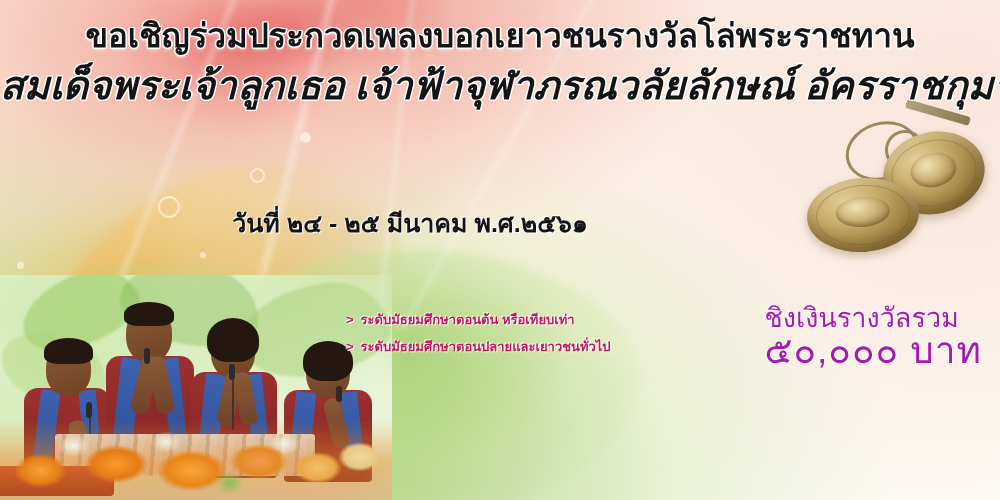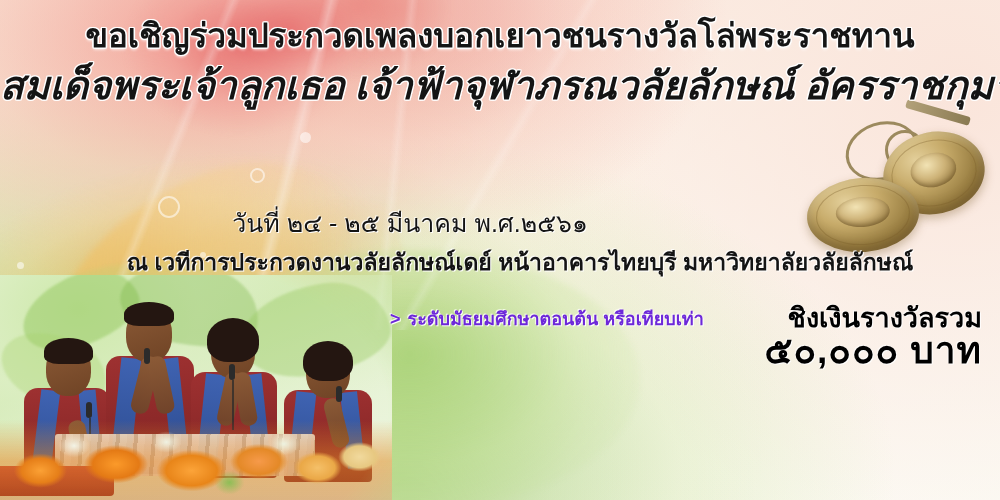--- a/index.html
+++ b/index.html
@@ -230,7 +230,7 @@
     left:0; right:0; top:207px;
     text-align:center;
     padding-right:180px;
-    font-size:25px; line-height:32px; font-weight:400;
+    font-size:25px; line-height:32px; font-weight:700;
     color:#141414;
     text-shadow:1px 1px 0 rgba(255,255,255,0.95), -1px -1px 0 rgba(255,255,255,0.8);
   }

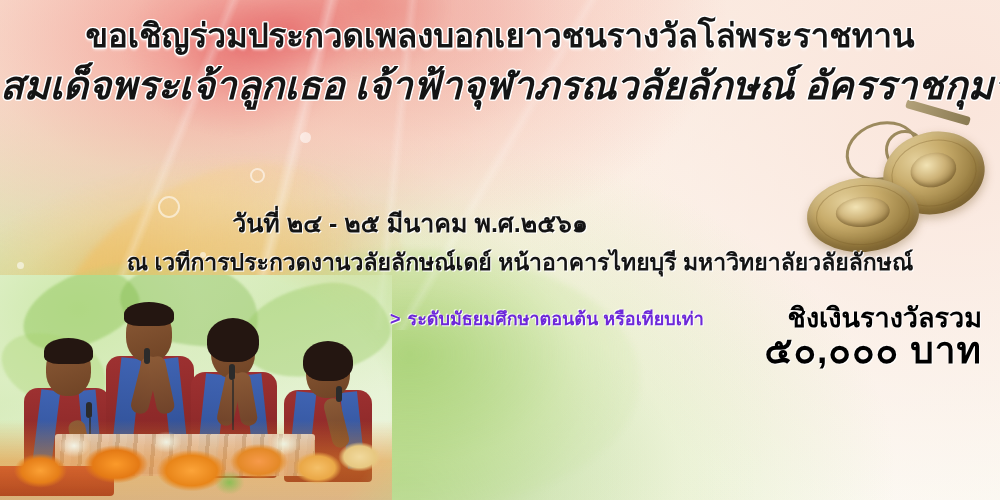--- a/index.html
+++ b/index.html
@@ -369,7 +369,6 @@
   <div class="txt title2">สมเด็จพระเจ้าลูกเธอ เจ้าฟ้าจุฬาภรณวลัยลักษณ์ อัครราชกุมารี</div>
 
   <div class="txt dateline">วันที่ ๒๔ - ๒๕ มีนาคม พ.ศ.๒๕๖๑</div>
-  <div class="txt venue">ณ เวทีการประกวดงานวลัยลักษณ์เดย์ หน้าอาคารไทยบุรี มหาวิทยาลัยวลัยลักษณ์</div>
 
   <div class="txt levels">
     <div class="level-row">

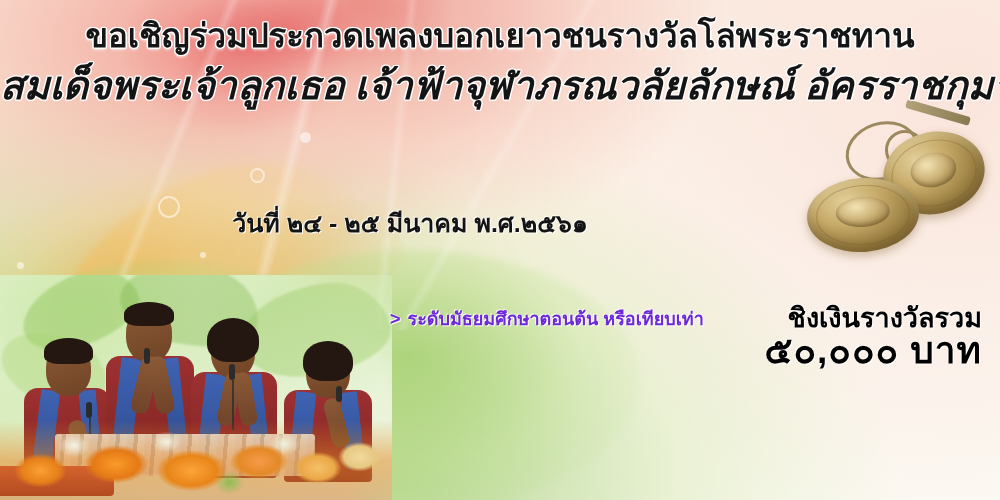--- a/index.html
+++ b/index.html
@@ -245,10 +245,9 @@
 
   .levels{ left:346px; top:306px; }
   .level-row{
-    font-size:18px; line-height:27px; font-weight:700;
-    color:#6d28d9; white-space:nowrap;
+    font-size:13px; line-height:27px; font-weight:700;
+    color:#be185d; white-space:nowrap;
     text-shadow:1px 1px 0 rgba(255,255,255,0.95), -1px -1px 0 rgba(255,255,255,0.8);
-    margin-left:44px;
   }
   .level-row .bullet{ margin-right:7px; font-weight:700; }
 

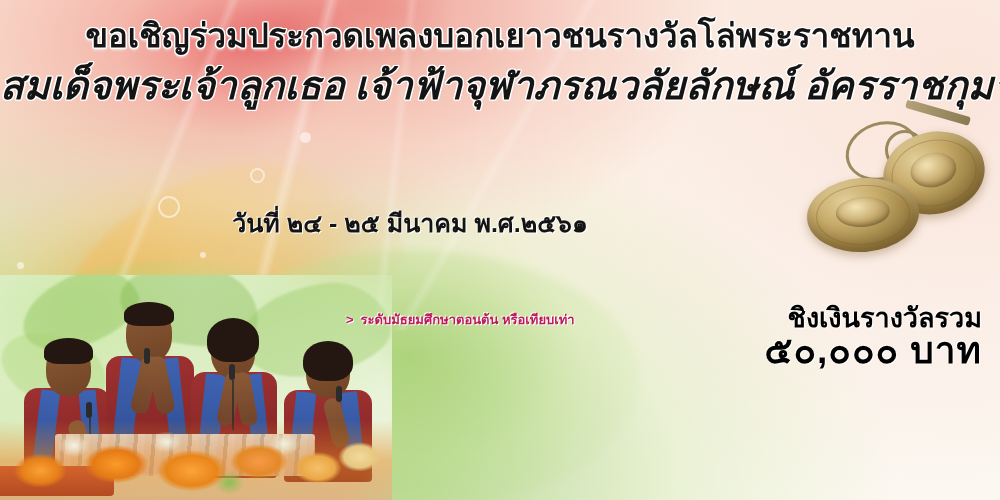--- a/index.html
+++ b/index.html
@@ -253,9 +253,9 @@
 
   .prize{
     right:18px; top:302px;
-    text-align:right;
-    color:#000000;
-    font-weight:700;
+    text-align:left;
+    color:#a21caf;
+    font-weight:400;
     text-shadow:1px 1px 0 rgba(255,255,255,0.9), -1px -1px 0 rgba(255,255,255,0.65);
   }
   .prize .l1{ font-size:27px; line-height:32px; display:block; }

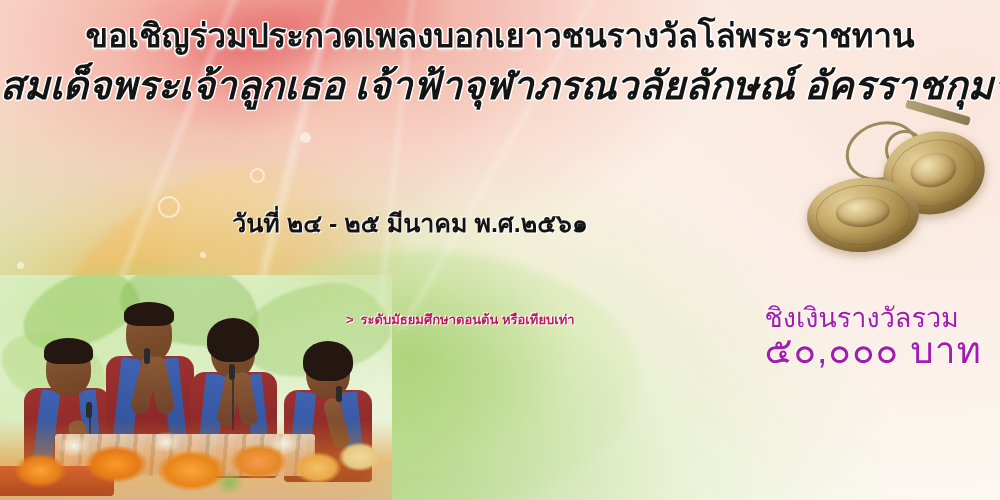--- a/index.html
+++ b/index.html
@@ -373,6 +373,9 @@
     <div class="level-row">
       <span class="bullet">&gt;</span><span>ระดับมัธยมศึกษาตอนต้น หรือเทียบเท่า</span>
     </div>
+    <div class="level-row">
+      <span class="bullet">&gt;</span><span>ระดับมัธยมศึกษาตอนปลายและเยาวชนทั่วไป</span>
+    </div>
   </div>
 
   <div class="txt prize">

